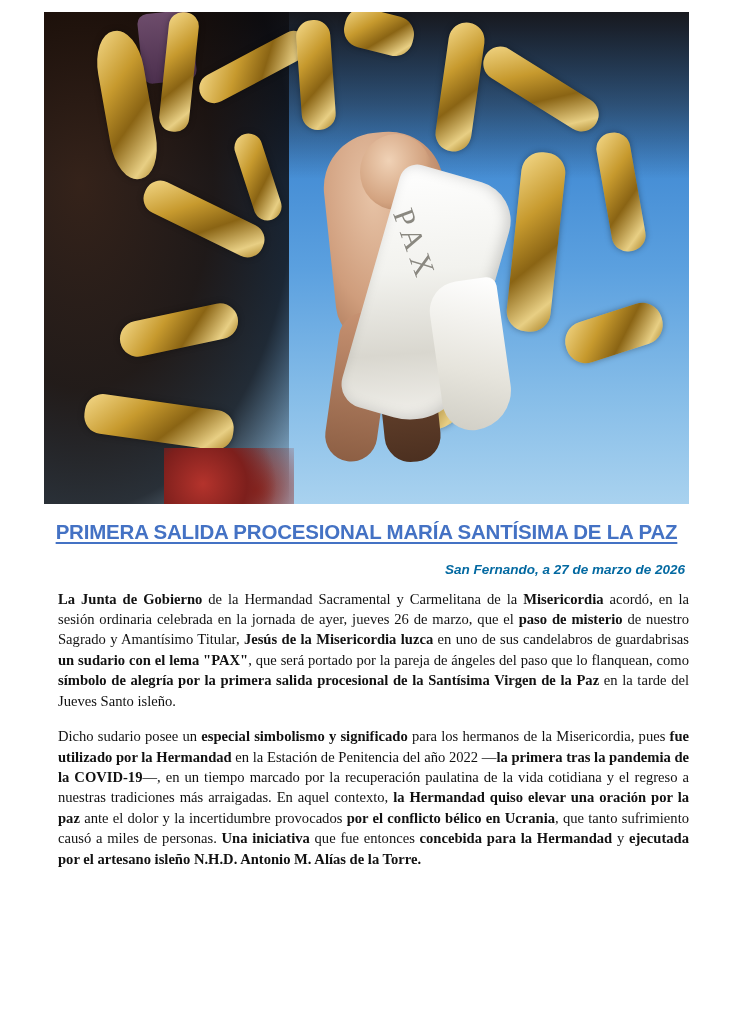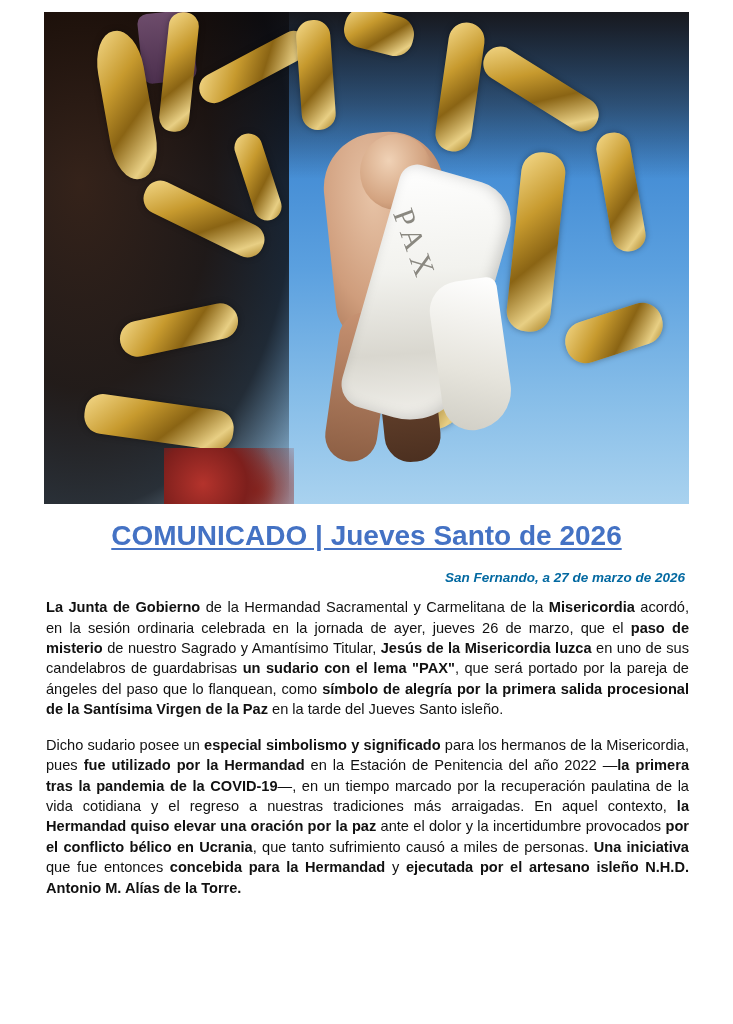--- a/index.html
+++ b/index.html
@@ -228,6 +228,7 @@
   </div>
 
   <div class="title-block">
+    <div class="title-1">PRIMERA SALIDA PROCESIONAL MARÍA SANTÍSIMA DE LA PAZ</div>
     <div class="title-2">COMUNICADO | Jueves Santo de 2026</div>
   </div>
 

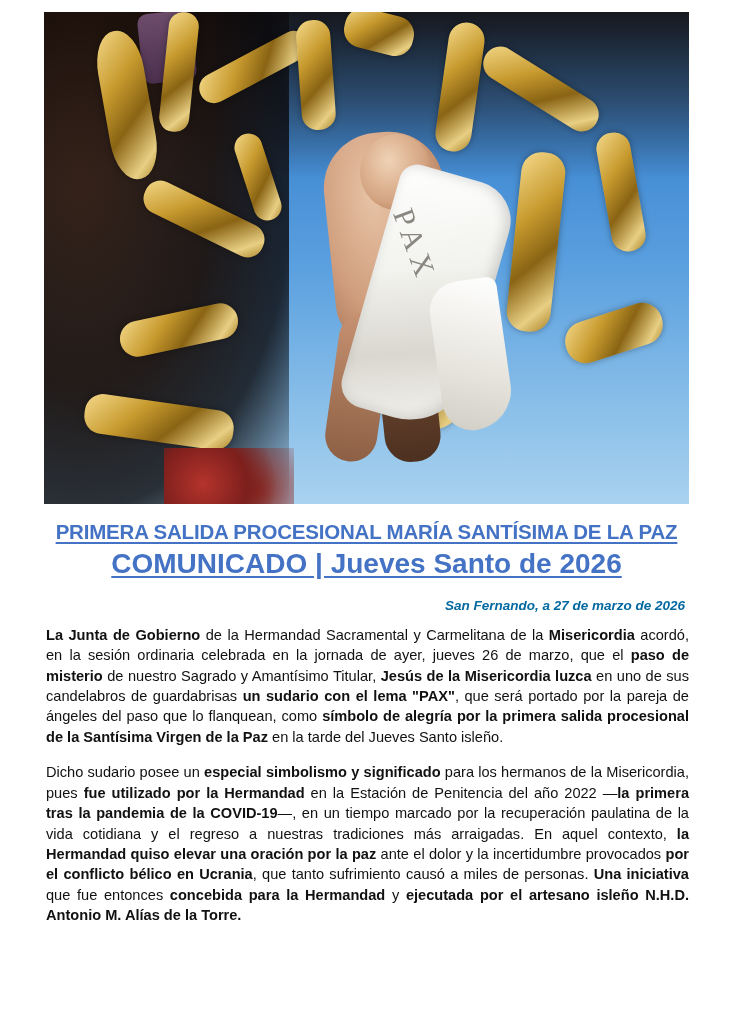--- a/index.html
+++ b/index.html
@@ -229,7 +229,6 @@
 
   <div class="title-block">
     <div class="title-1">PRIMERA SALIDA PROCESIONAL MARÍA SANTÍSIMA DE LA PAZ</div>
-    <div class="title-2">COMUNICADO | Jueves Santo de 2026</div>
   </div>
 
   <div class="dateline">San Fernando, a 27 de marzo de 2026</div>

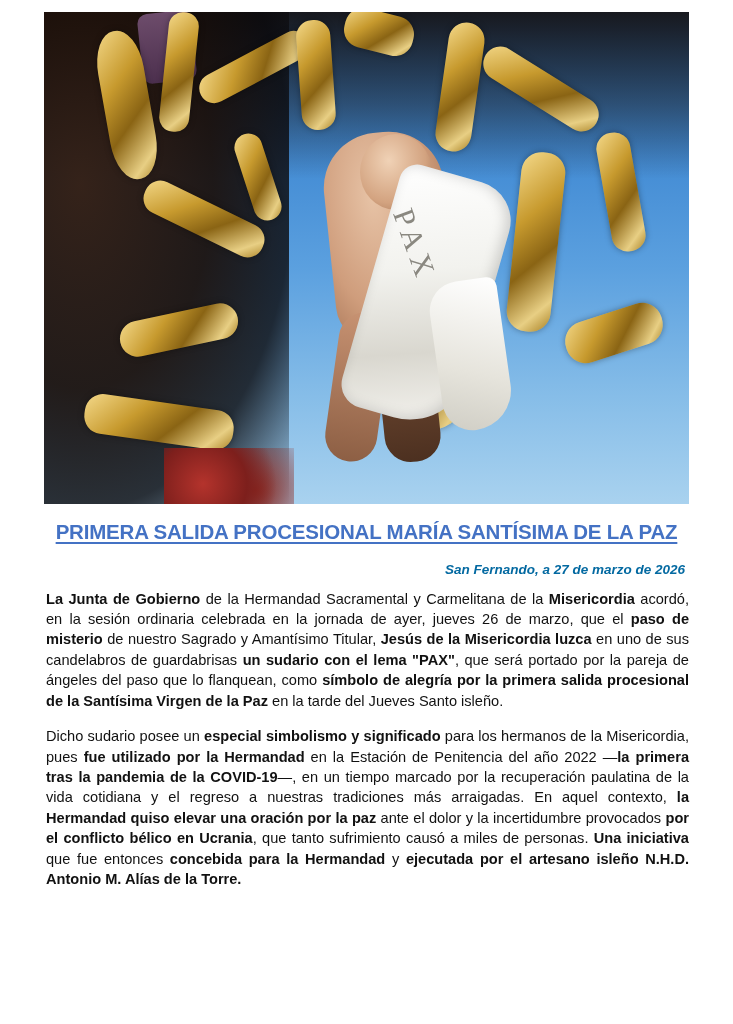--- a/index.html
+++ b/index.html
@@ -186,7 +186,7 @@
     text-align: justify;
     color: #111111;
   }
-  .body-text p { margin: 0 0 15px 2px; }
+  .body-text p { margin: 0 0 15px 14px; font-family: Liberation Serif, serif; }
   .b { font-weight: bold; }
 </style>
 </head>

